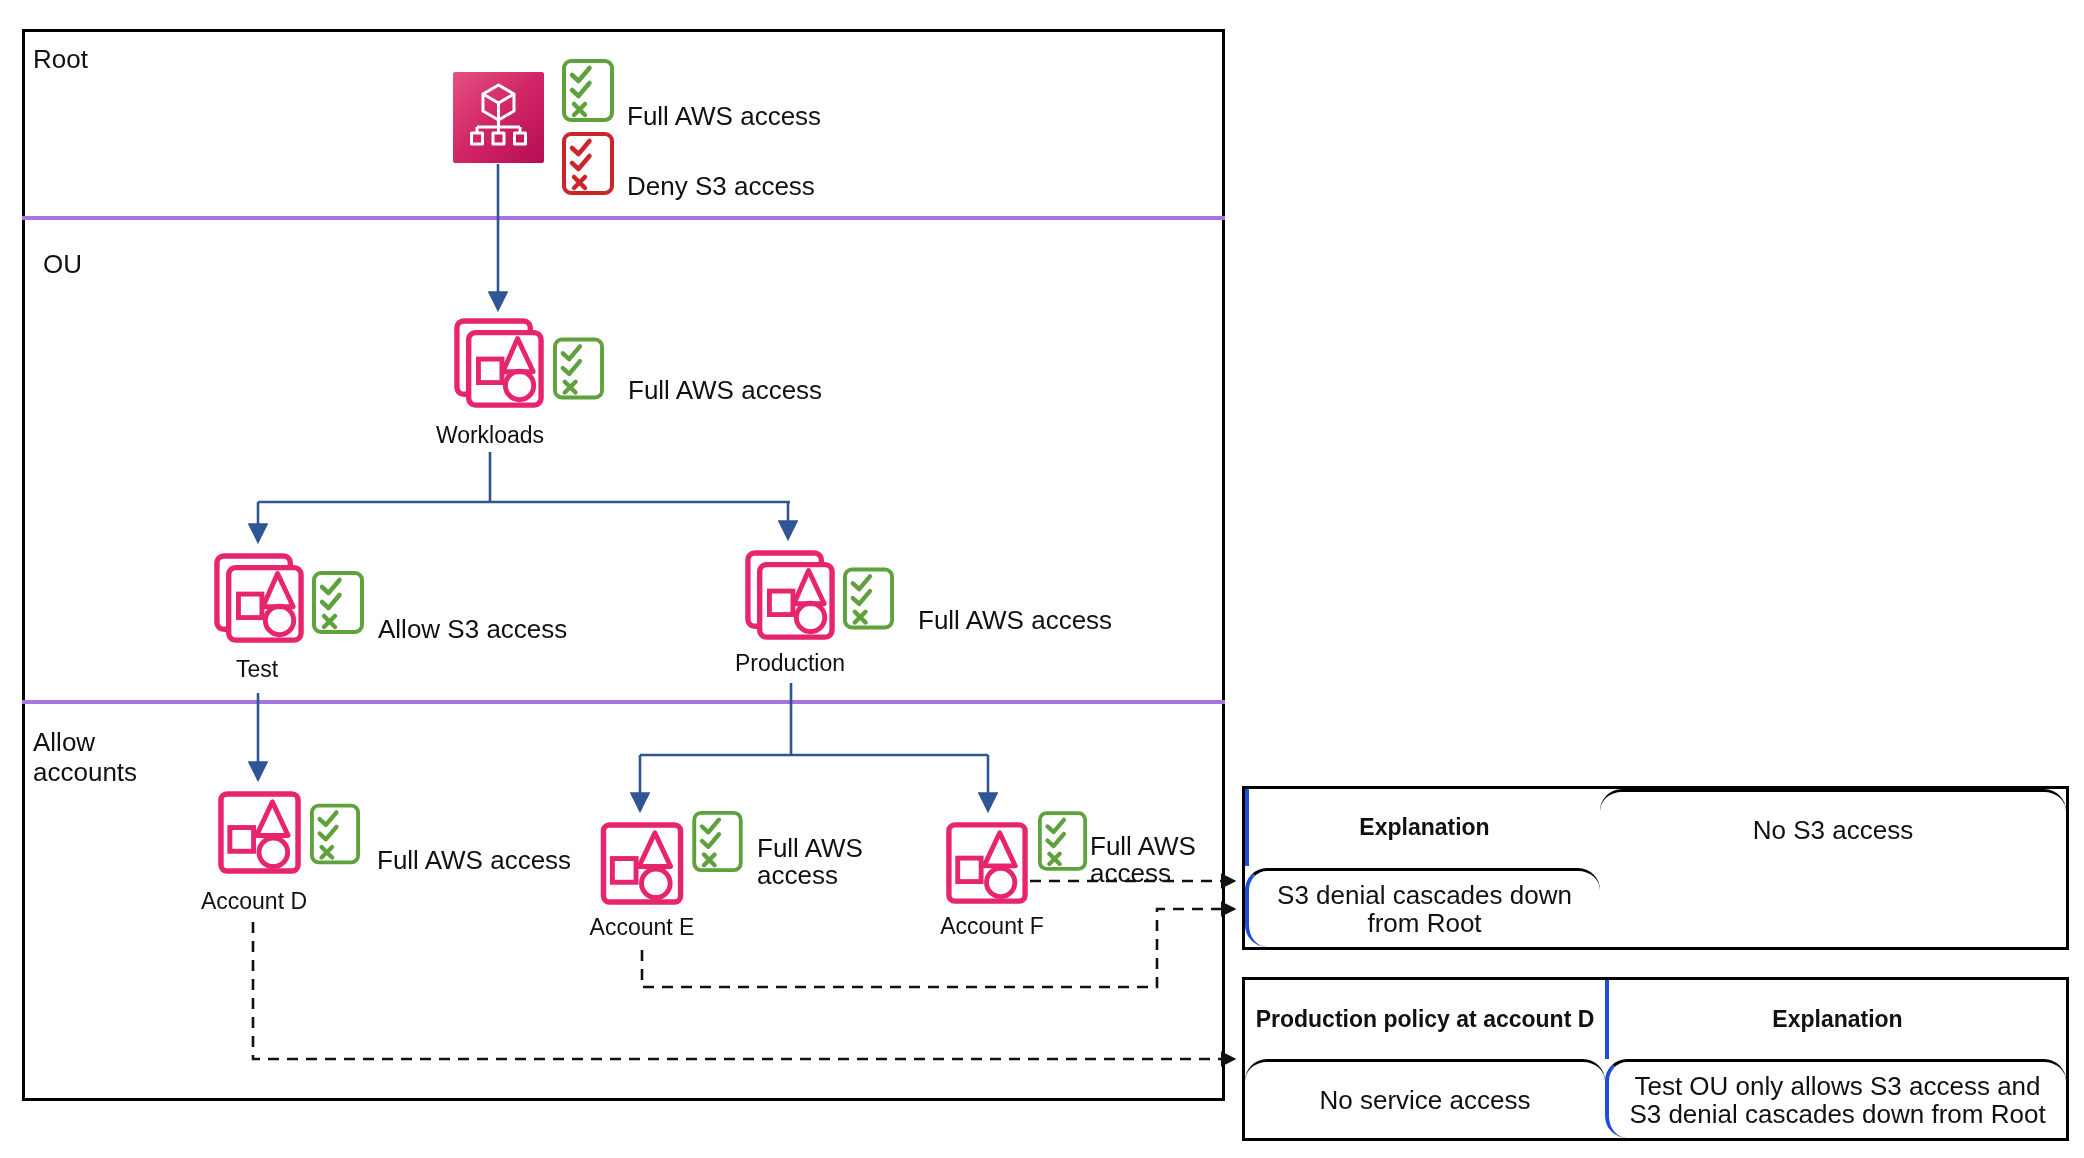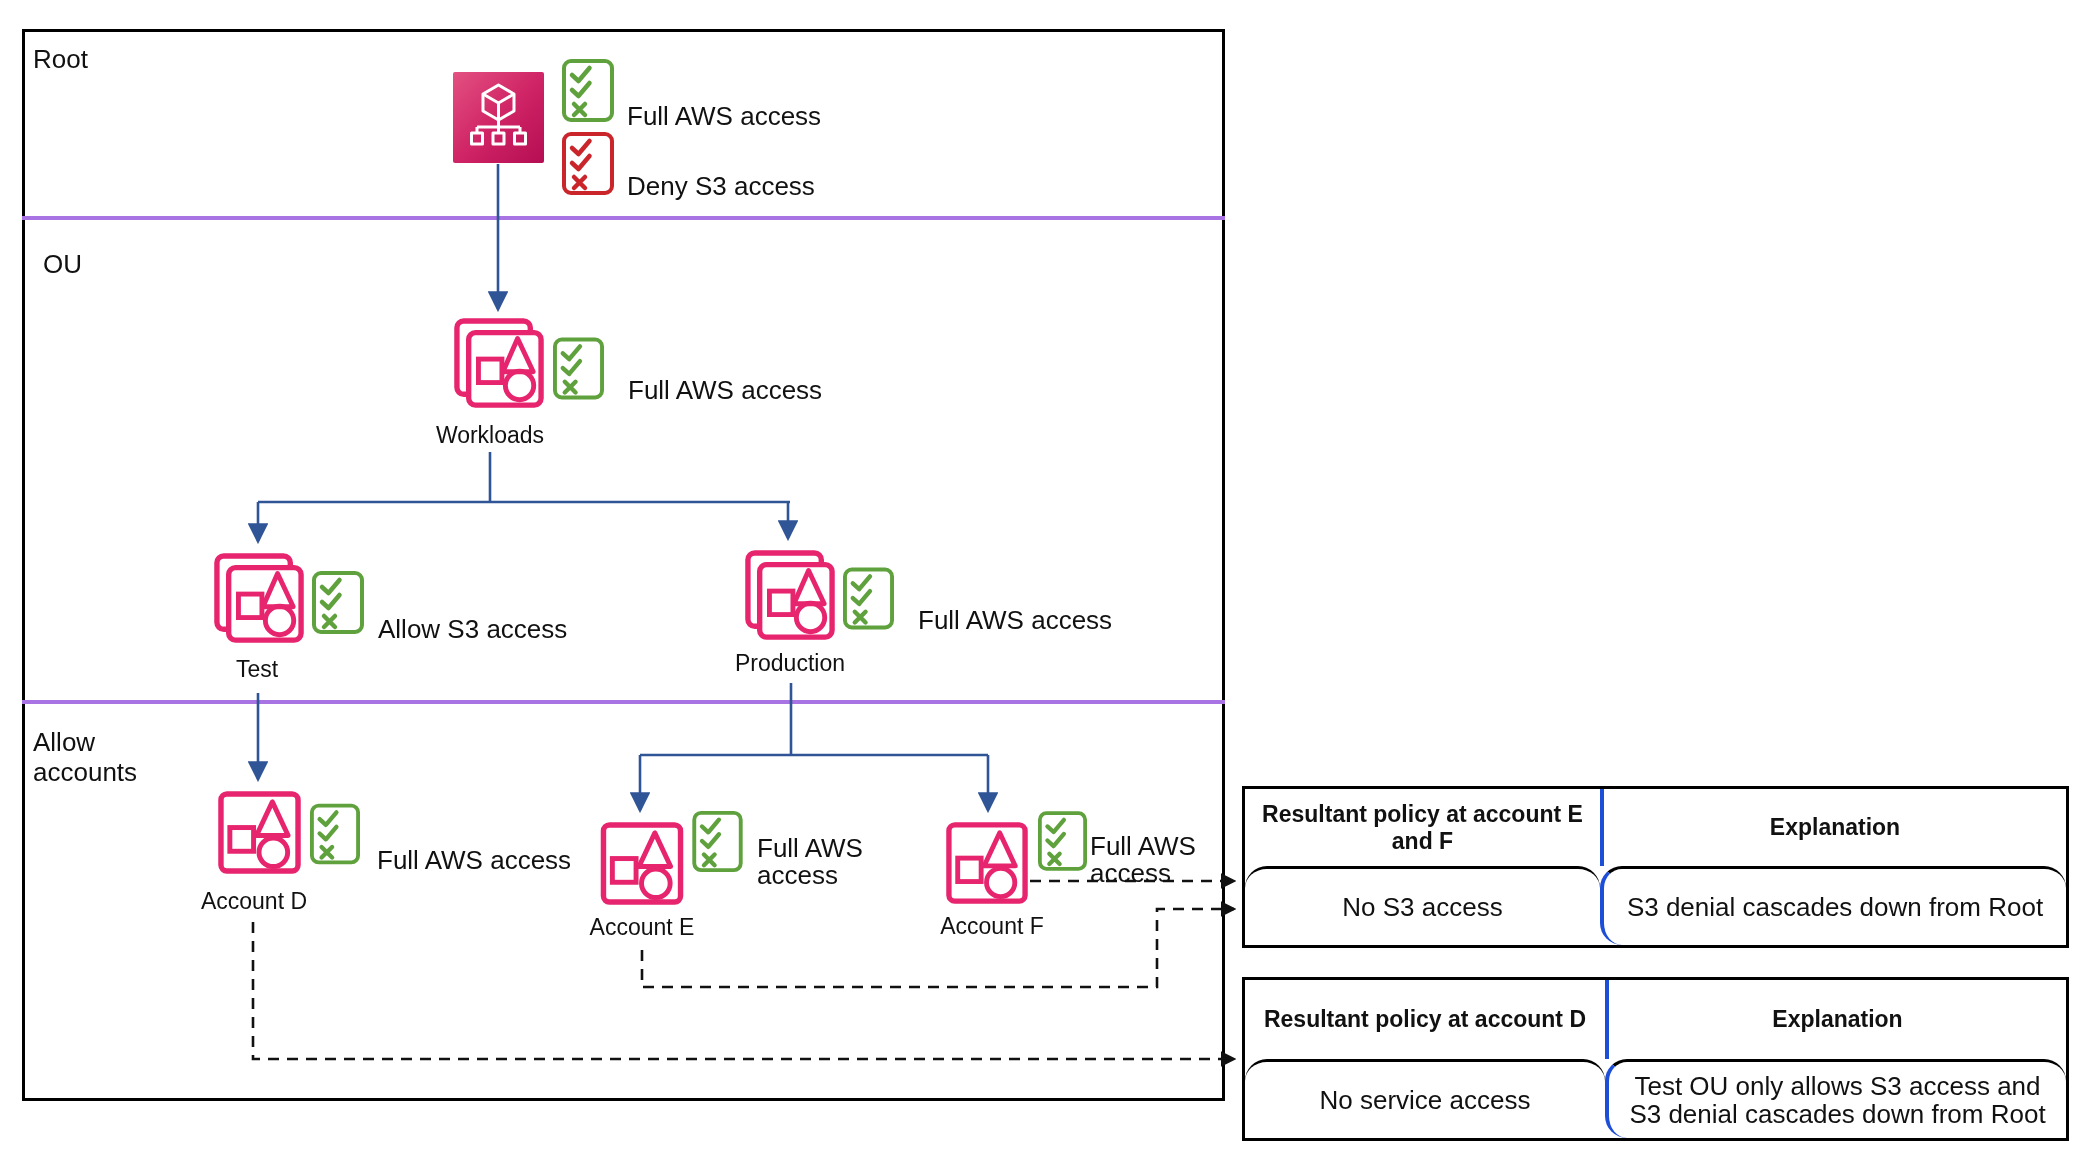--- a/index.html
+++ b/index.html
@@ -174,7 +174,6 @@
   <div class="abs node-label" style="left:892px;top:912px">Account F</div>
 
   <div class="abs policy-table" style="left:1242px;top:786px;grid-template-columns:355px 1fr;">
-    <div class="cell th c1" style="height:77px">Resultant policy at account E and F</div>
     <div class="cell th c2" style="height:77px">Explanation</div>
     <div class="cell td c1 r2" style="height:79px">No S3 access</div>
     <div class="cell td c2 r2" style="height:79px">S3 denial cascades down from Root</div>

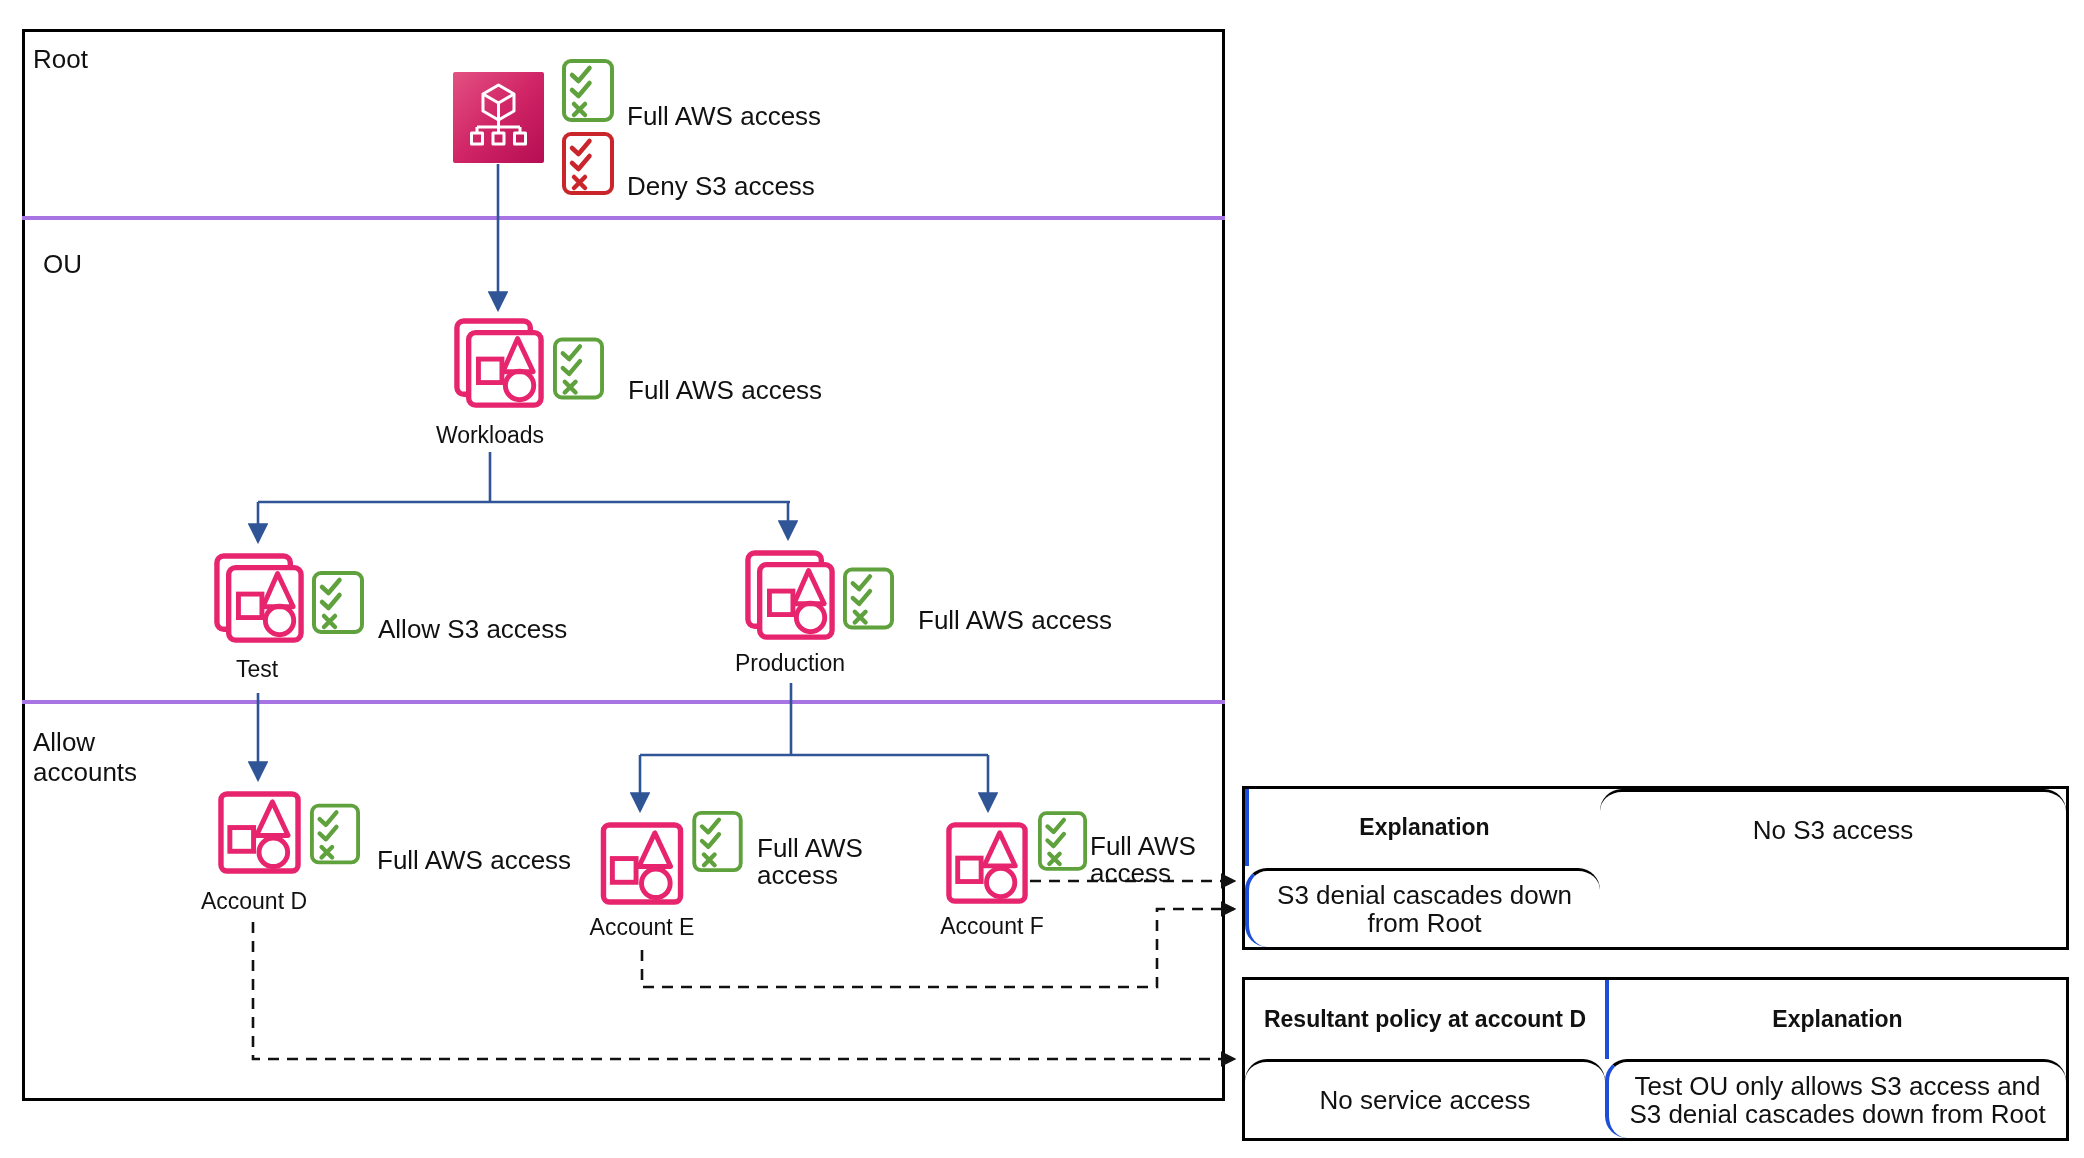--- a/index.html
+++ b/index.html
@@ -180,7 +180,7 @@
   </div>
 
   <div class="abs policy-table" style="left:1242px;top:977px;grid-template-columns:360px 1fr;">
-    <div class="cell th c1" style="height:79px">Resultant policy at account D</div>
+    <div class="cell th c1" style="height:79px">Production policy at account D</div>
     <div class="cell th c2" style="height:79px">Explanation</div>
     <div class="cell td c1 r2" style="height:79px">No service access</div>
     <div class="cell td c2 r2" style="height:79px">Test OU only allows S3 access and S3 denial cascades down from Root</div>

